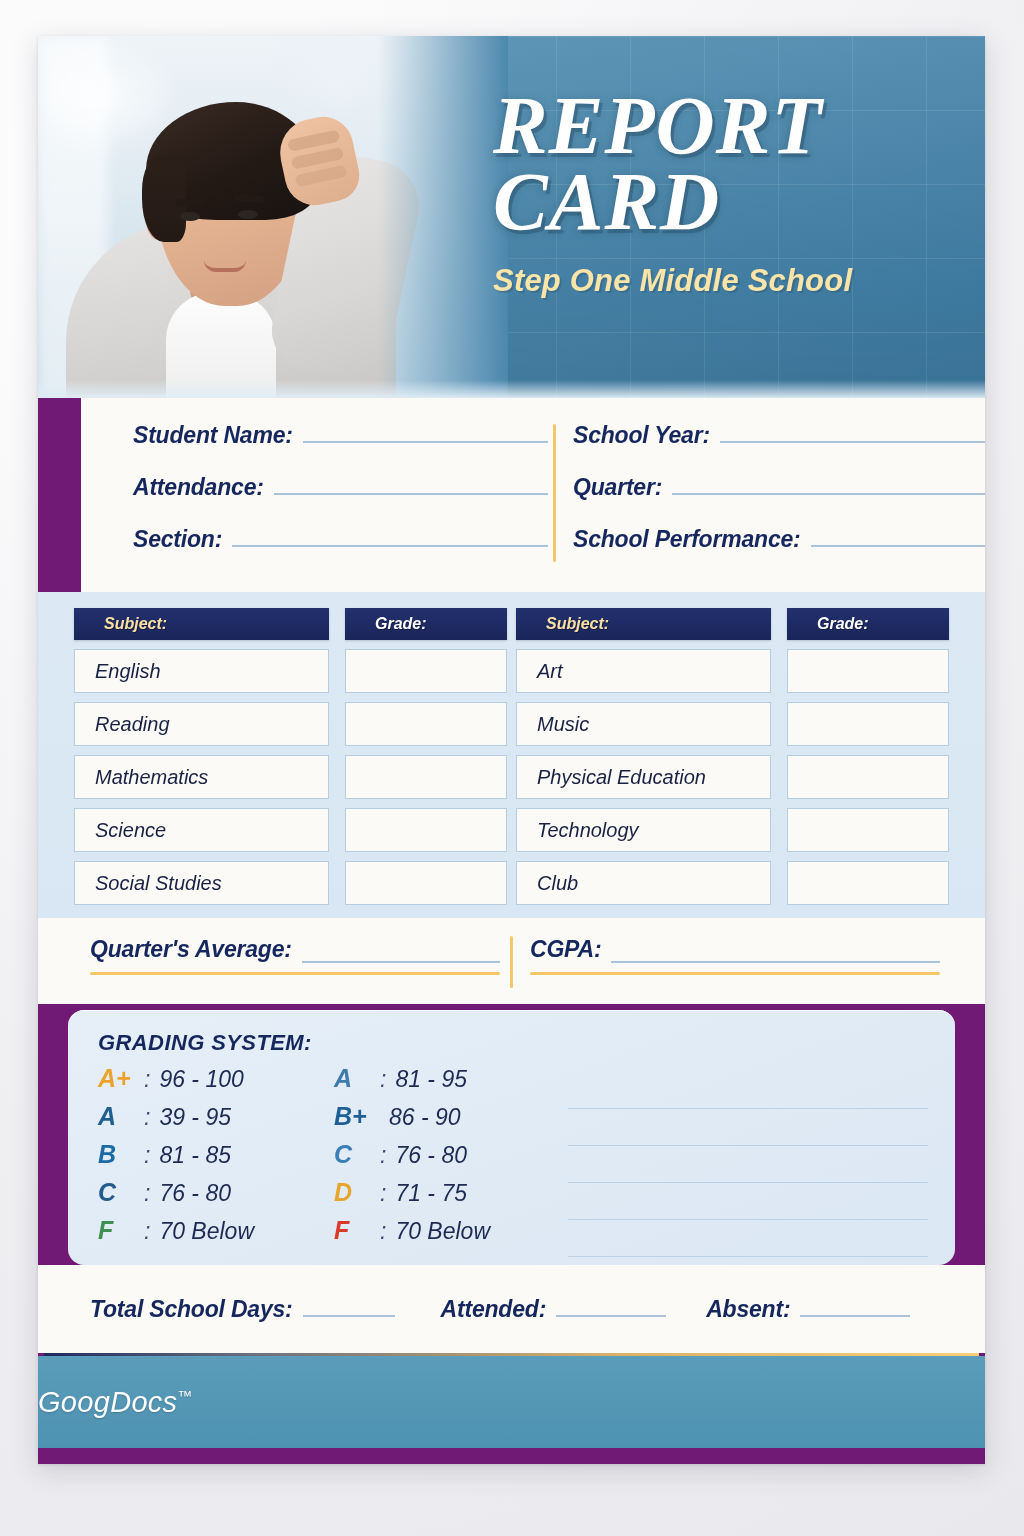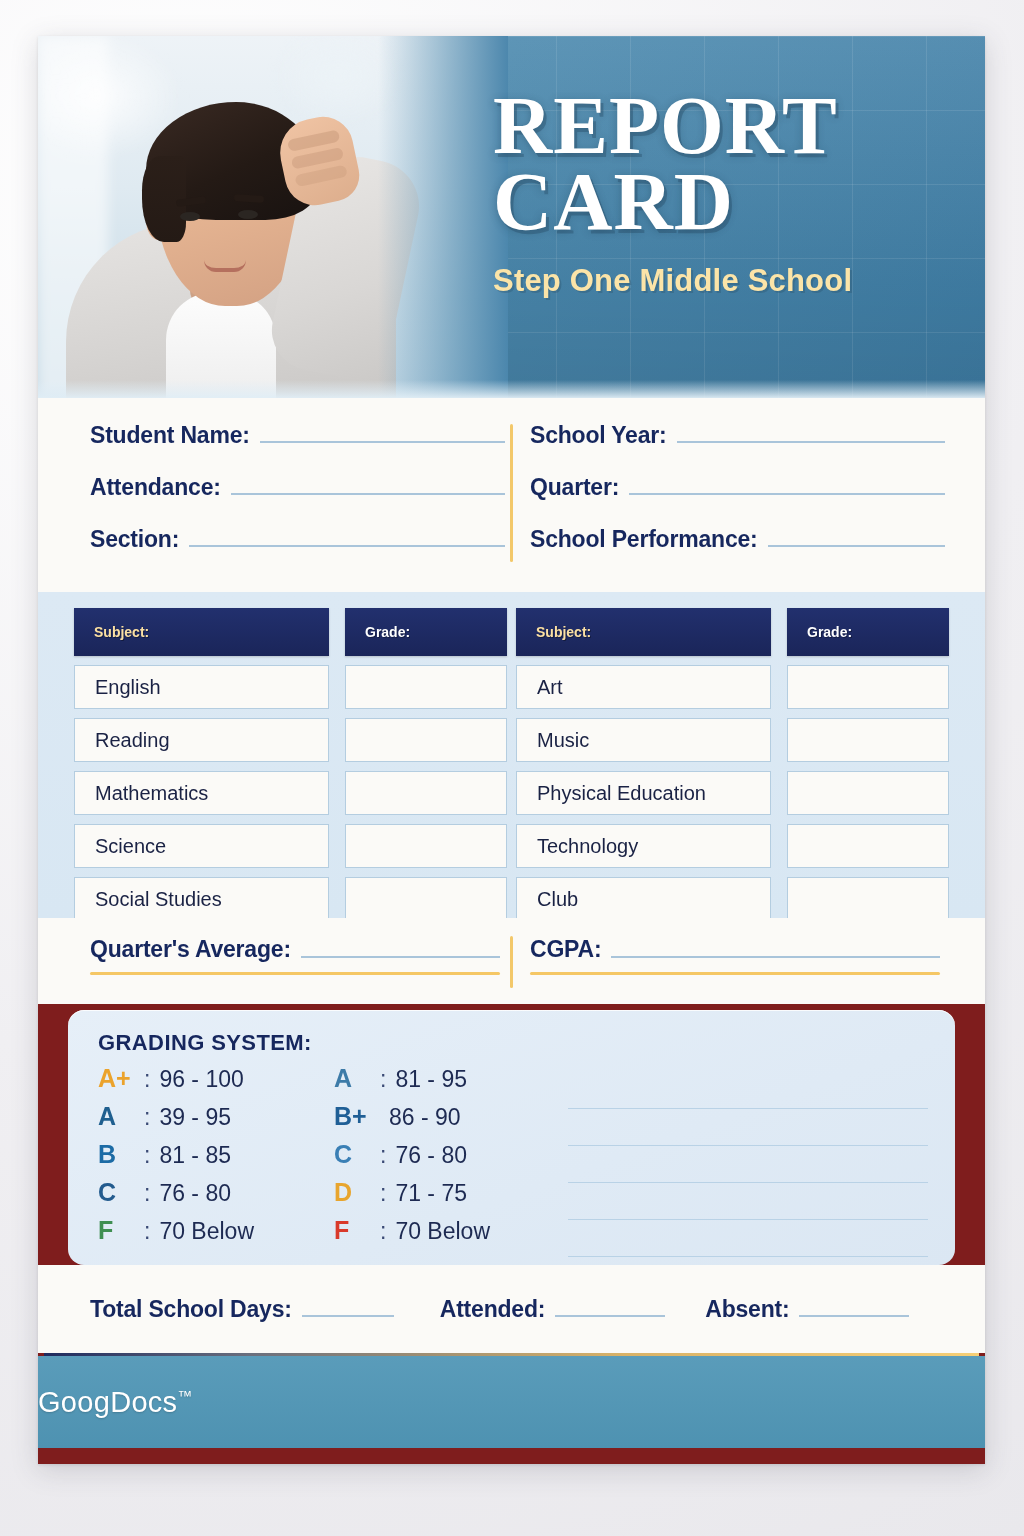--- a/index.html
+++ b/index.html
@@ -28,9 +28,10 @@
     top: 36px;
     width: 947px;
     height: 1428px;
-    background: #7f1d1d;
+    background: #701a75;
     box-shadow: 0 6px 26px rgba(60,60,80,.18), 0 1px 3px rgba(0,0,0,.10);
     overflow: hidden;
+    font-style: italic;
   }
 
   

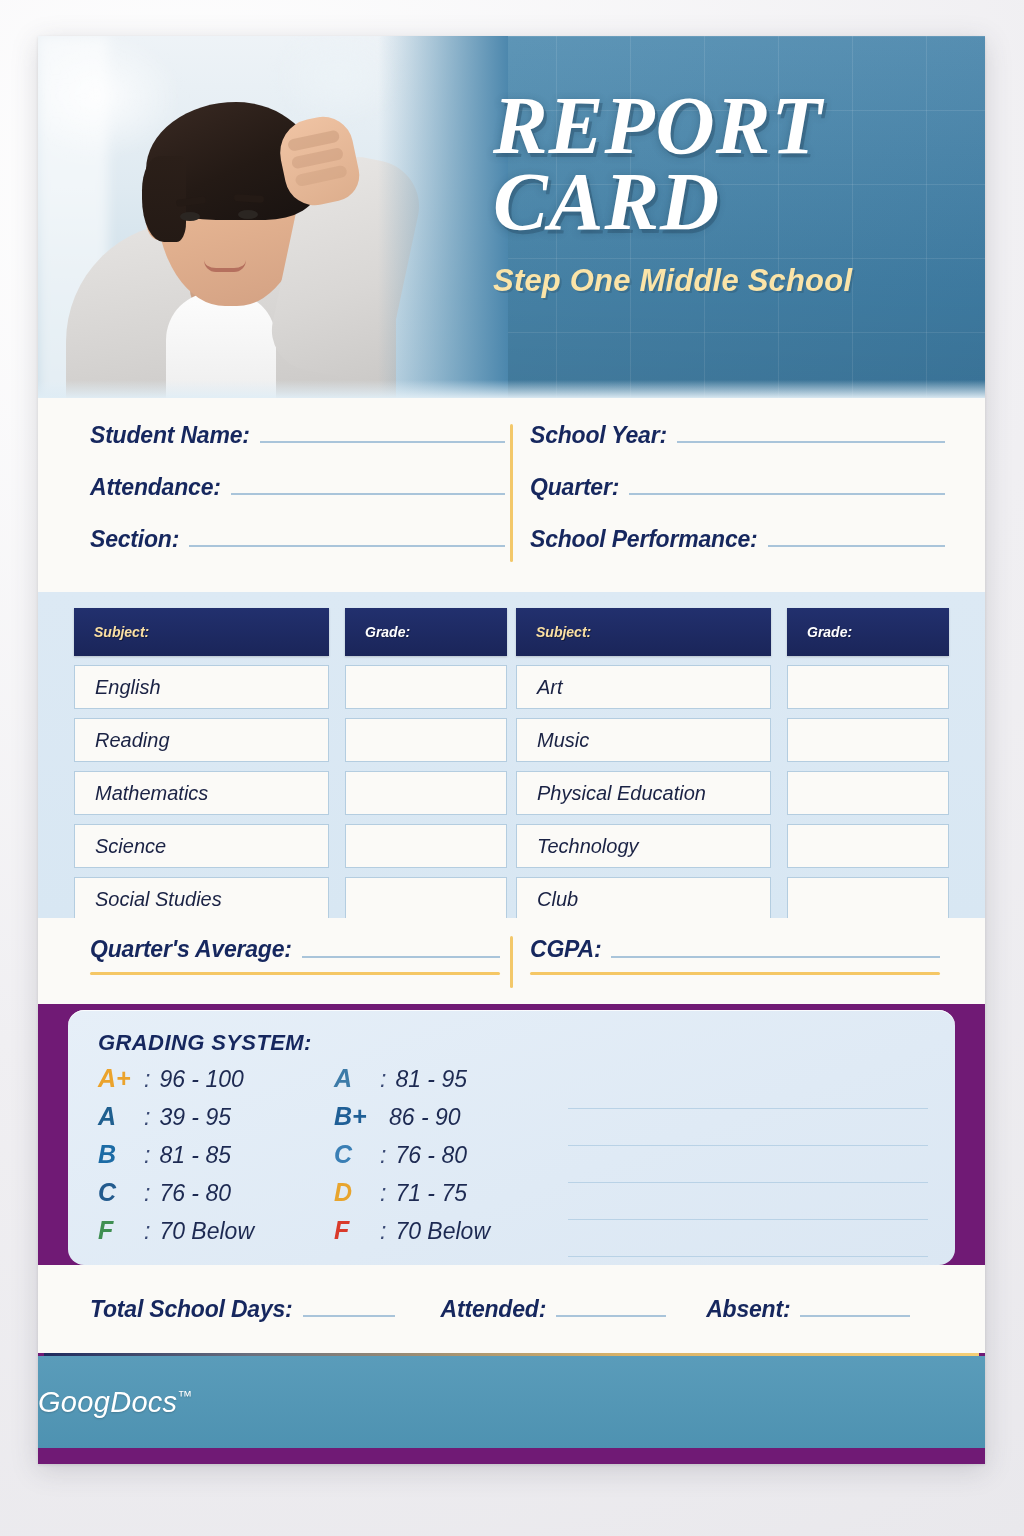--- a/index.html
+++ b/index.html
@@ -225,6 +225,7 @@
     background: #fbfaf7;
     padding: 22px 0 18px 0;
     height: 194px;
+    margin-left: 43px;
   }
   .info-divider {
     position: absolute;

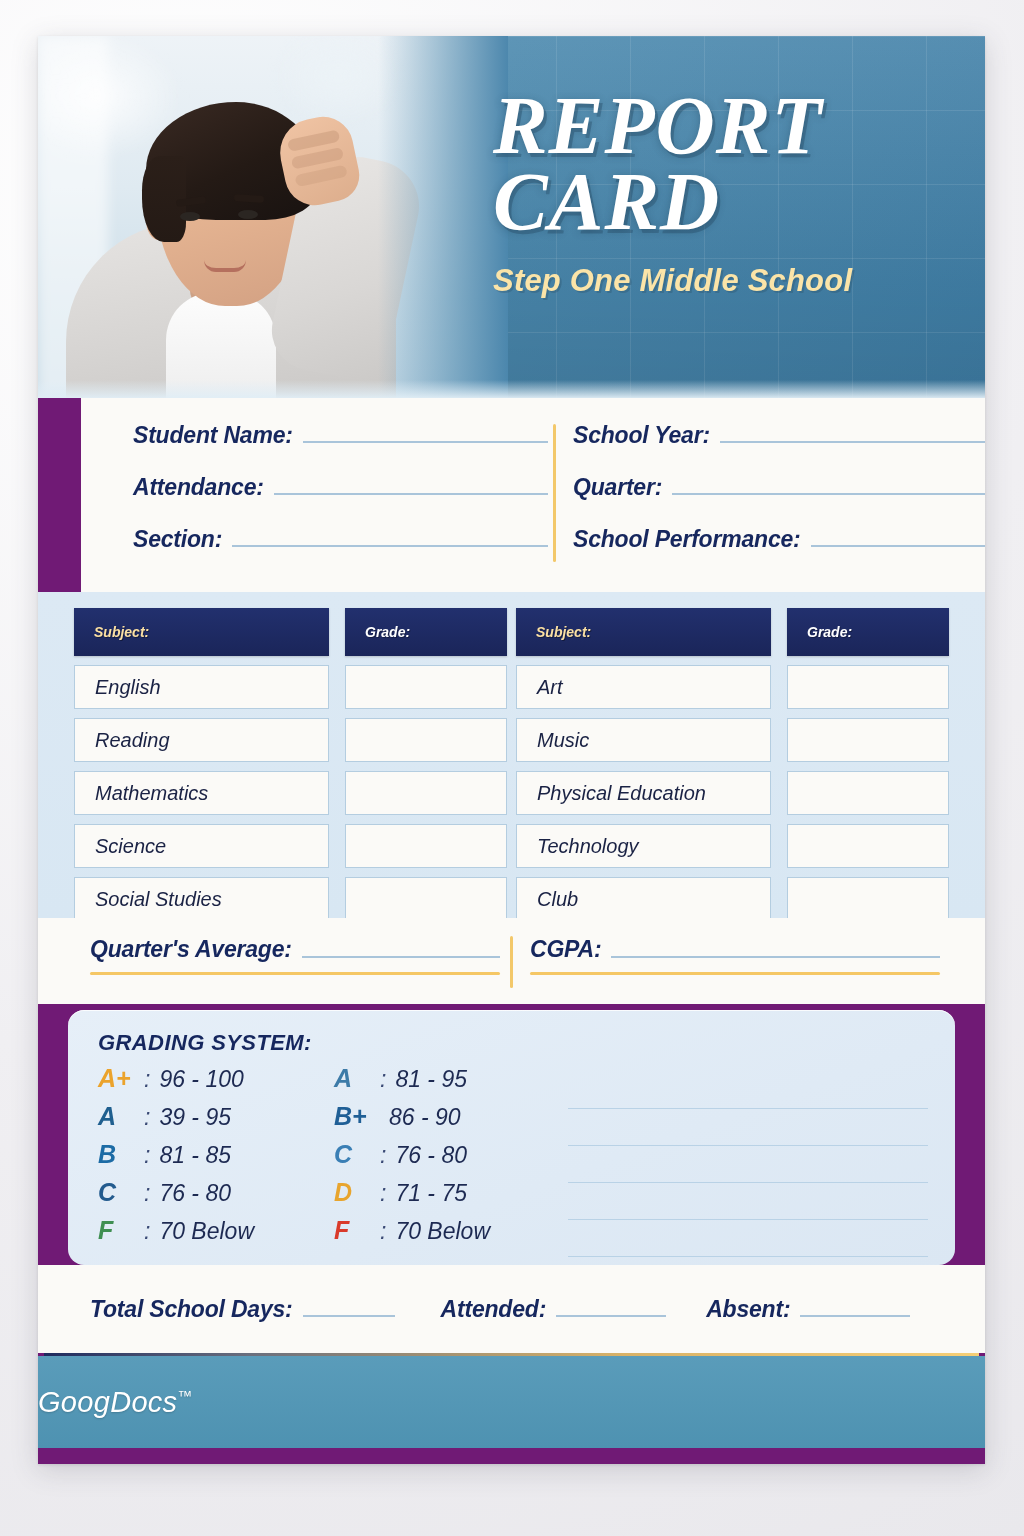--- a/index.html
+++ b/index.html
@@ -278,11 +278,11 @@
   .scell-grade   { width: 162px; }
   .shead {
     background: linear-gradient(180deg, #22306e 0%, #1a2559 100%);
-    height: 48px;
+    height: 32px;
     display: flex;
     align-items: center;
-    padding-left: 20px;
-    font-size: 14px;
+    padding-left: 30px;
+    font-size: 16px;
     font-weight: 700;
     box-shadow: 0 1px 2px rgba(0,0,0,.18);
   }

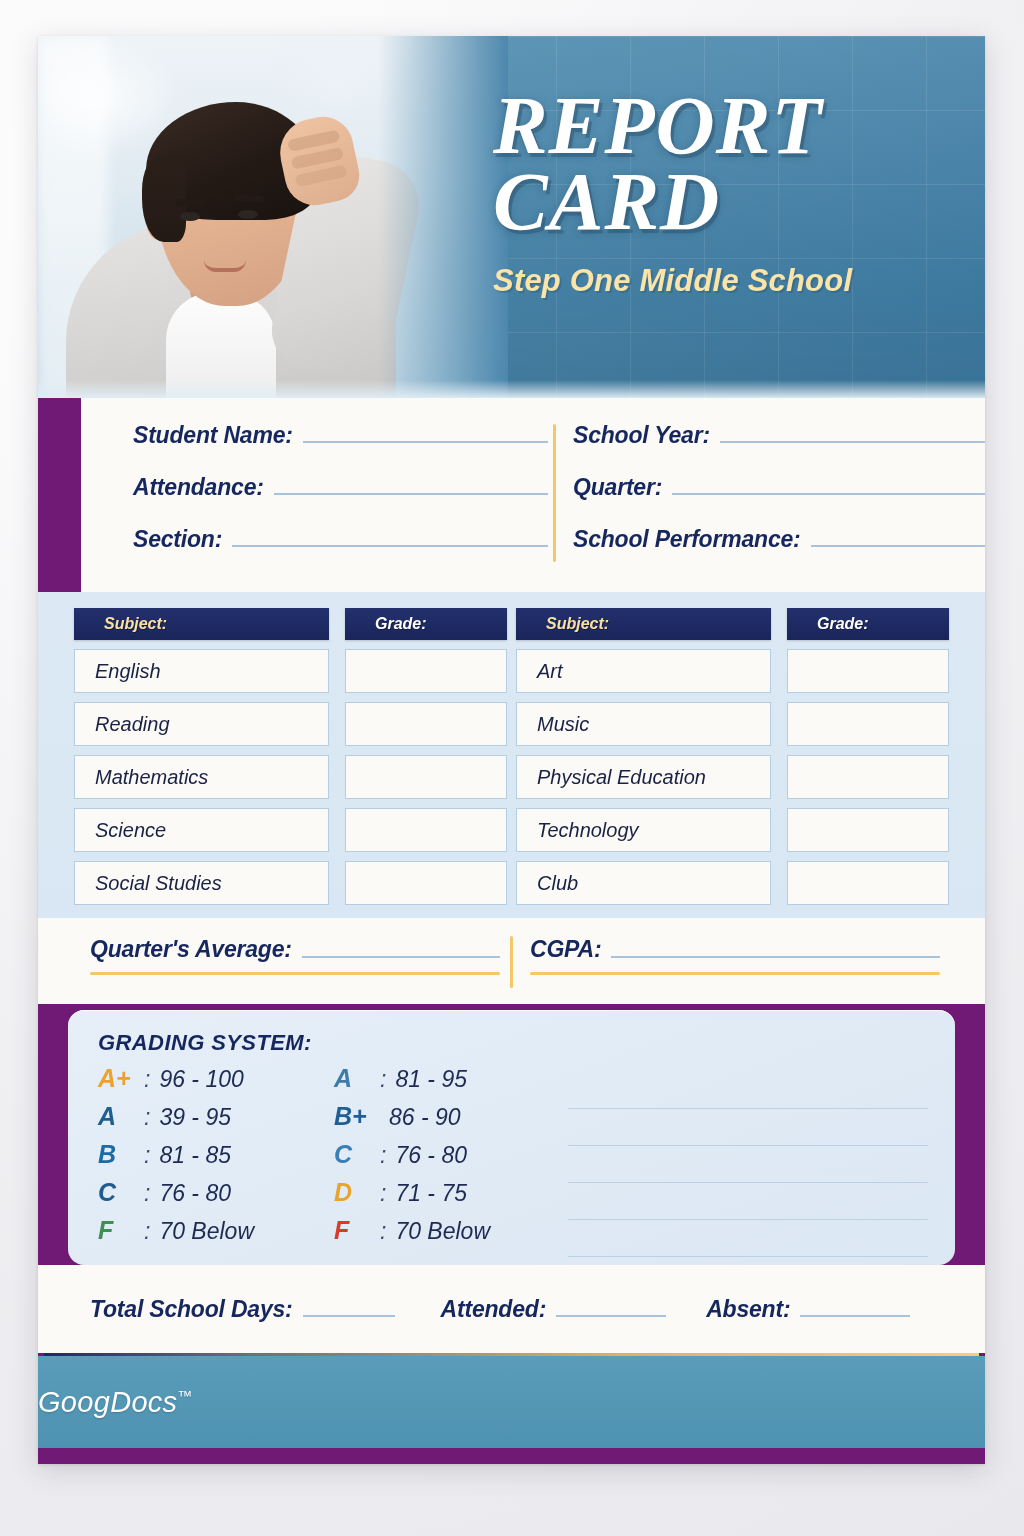--- a/index.html
+++ b/index.html
@@ -316,7 +316,7 @@
   .avg-group { position: absolute; }
   .avg-group.left  { left: 52px;  top: 18px; width: 410px; }
   .avg-group.right { left: 492px; top: 18px; width: 410px; }
-  .avg-inner { display: flex; align-items: center; }
+  .avg-inner { display: flex; align-items: flex-end; }
   .avg-label {
     font-size: 23px; font-weight: 700; color: #16275e;
     white-space: nowrap; letter-spacing: -.2px;

